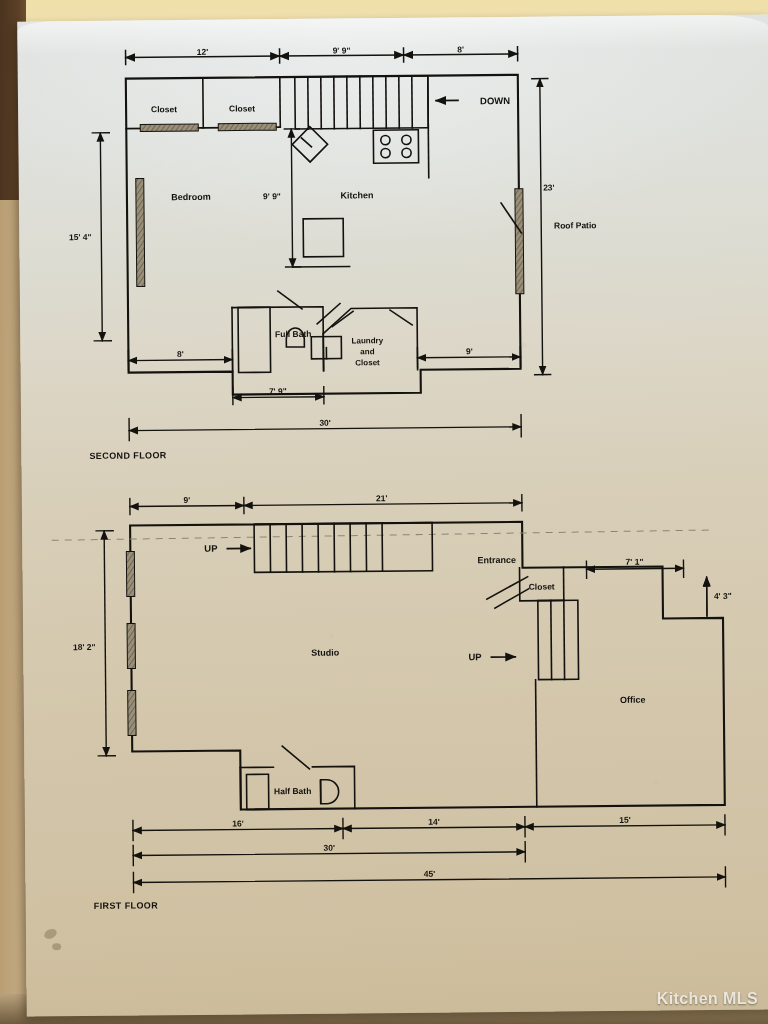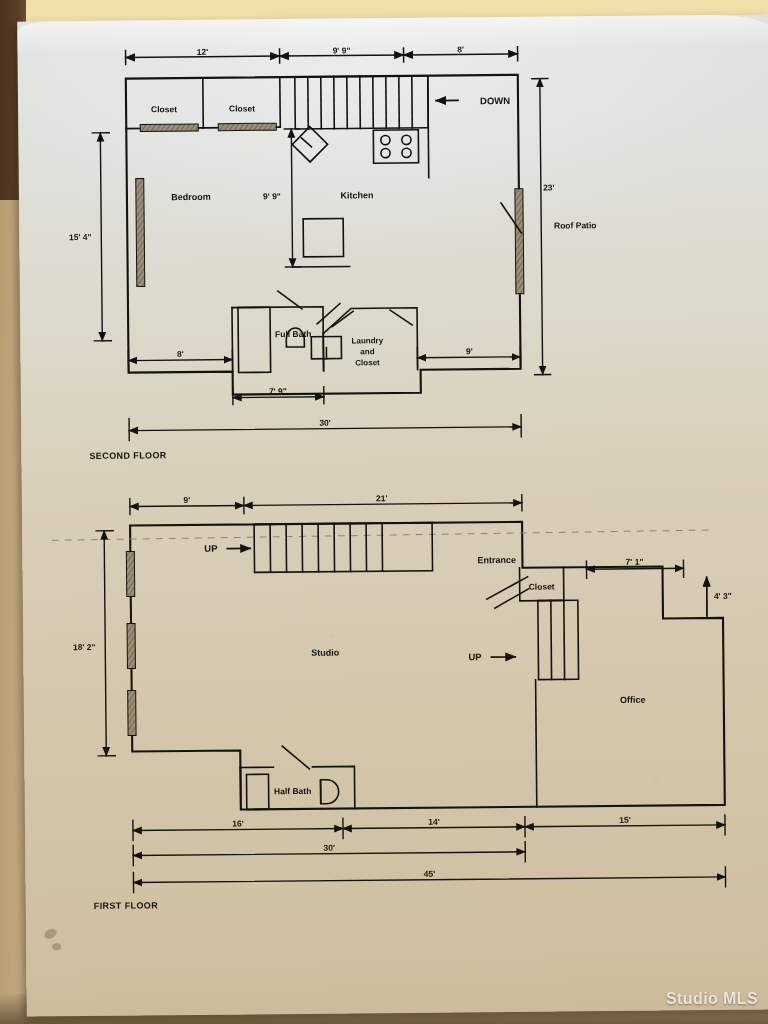--- a/index.html
+++ b/index.html
@@ -375,7 +375,7 @@
     </svg>
   </div>
 
-  <div class="wm">Studio MLS</div>
+  <div class="wm">Kitchen MLS</div>
 </div>
 
 </body></html>

